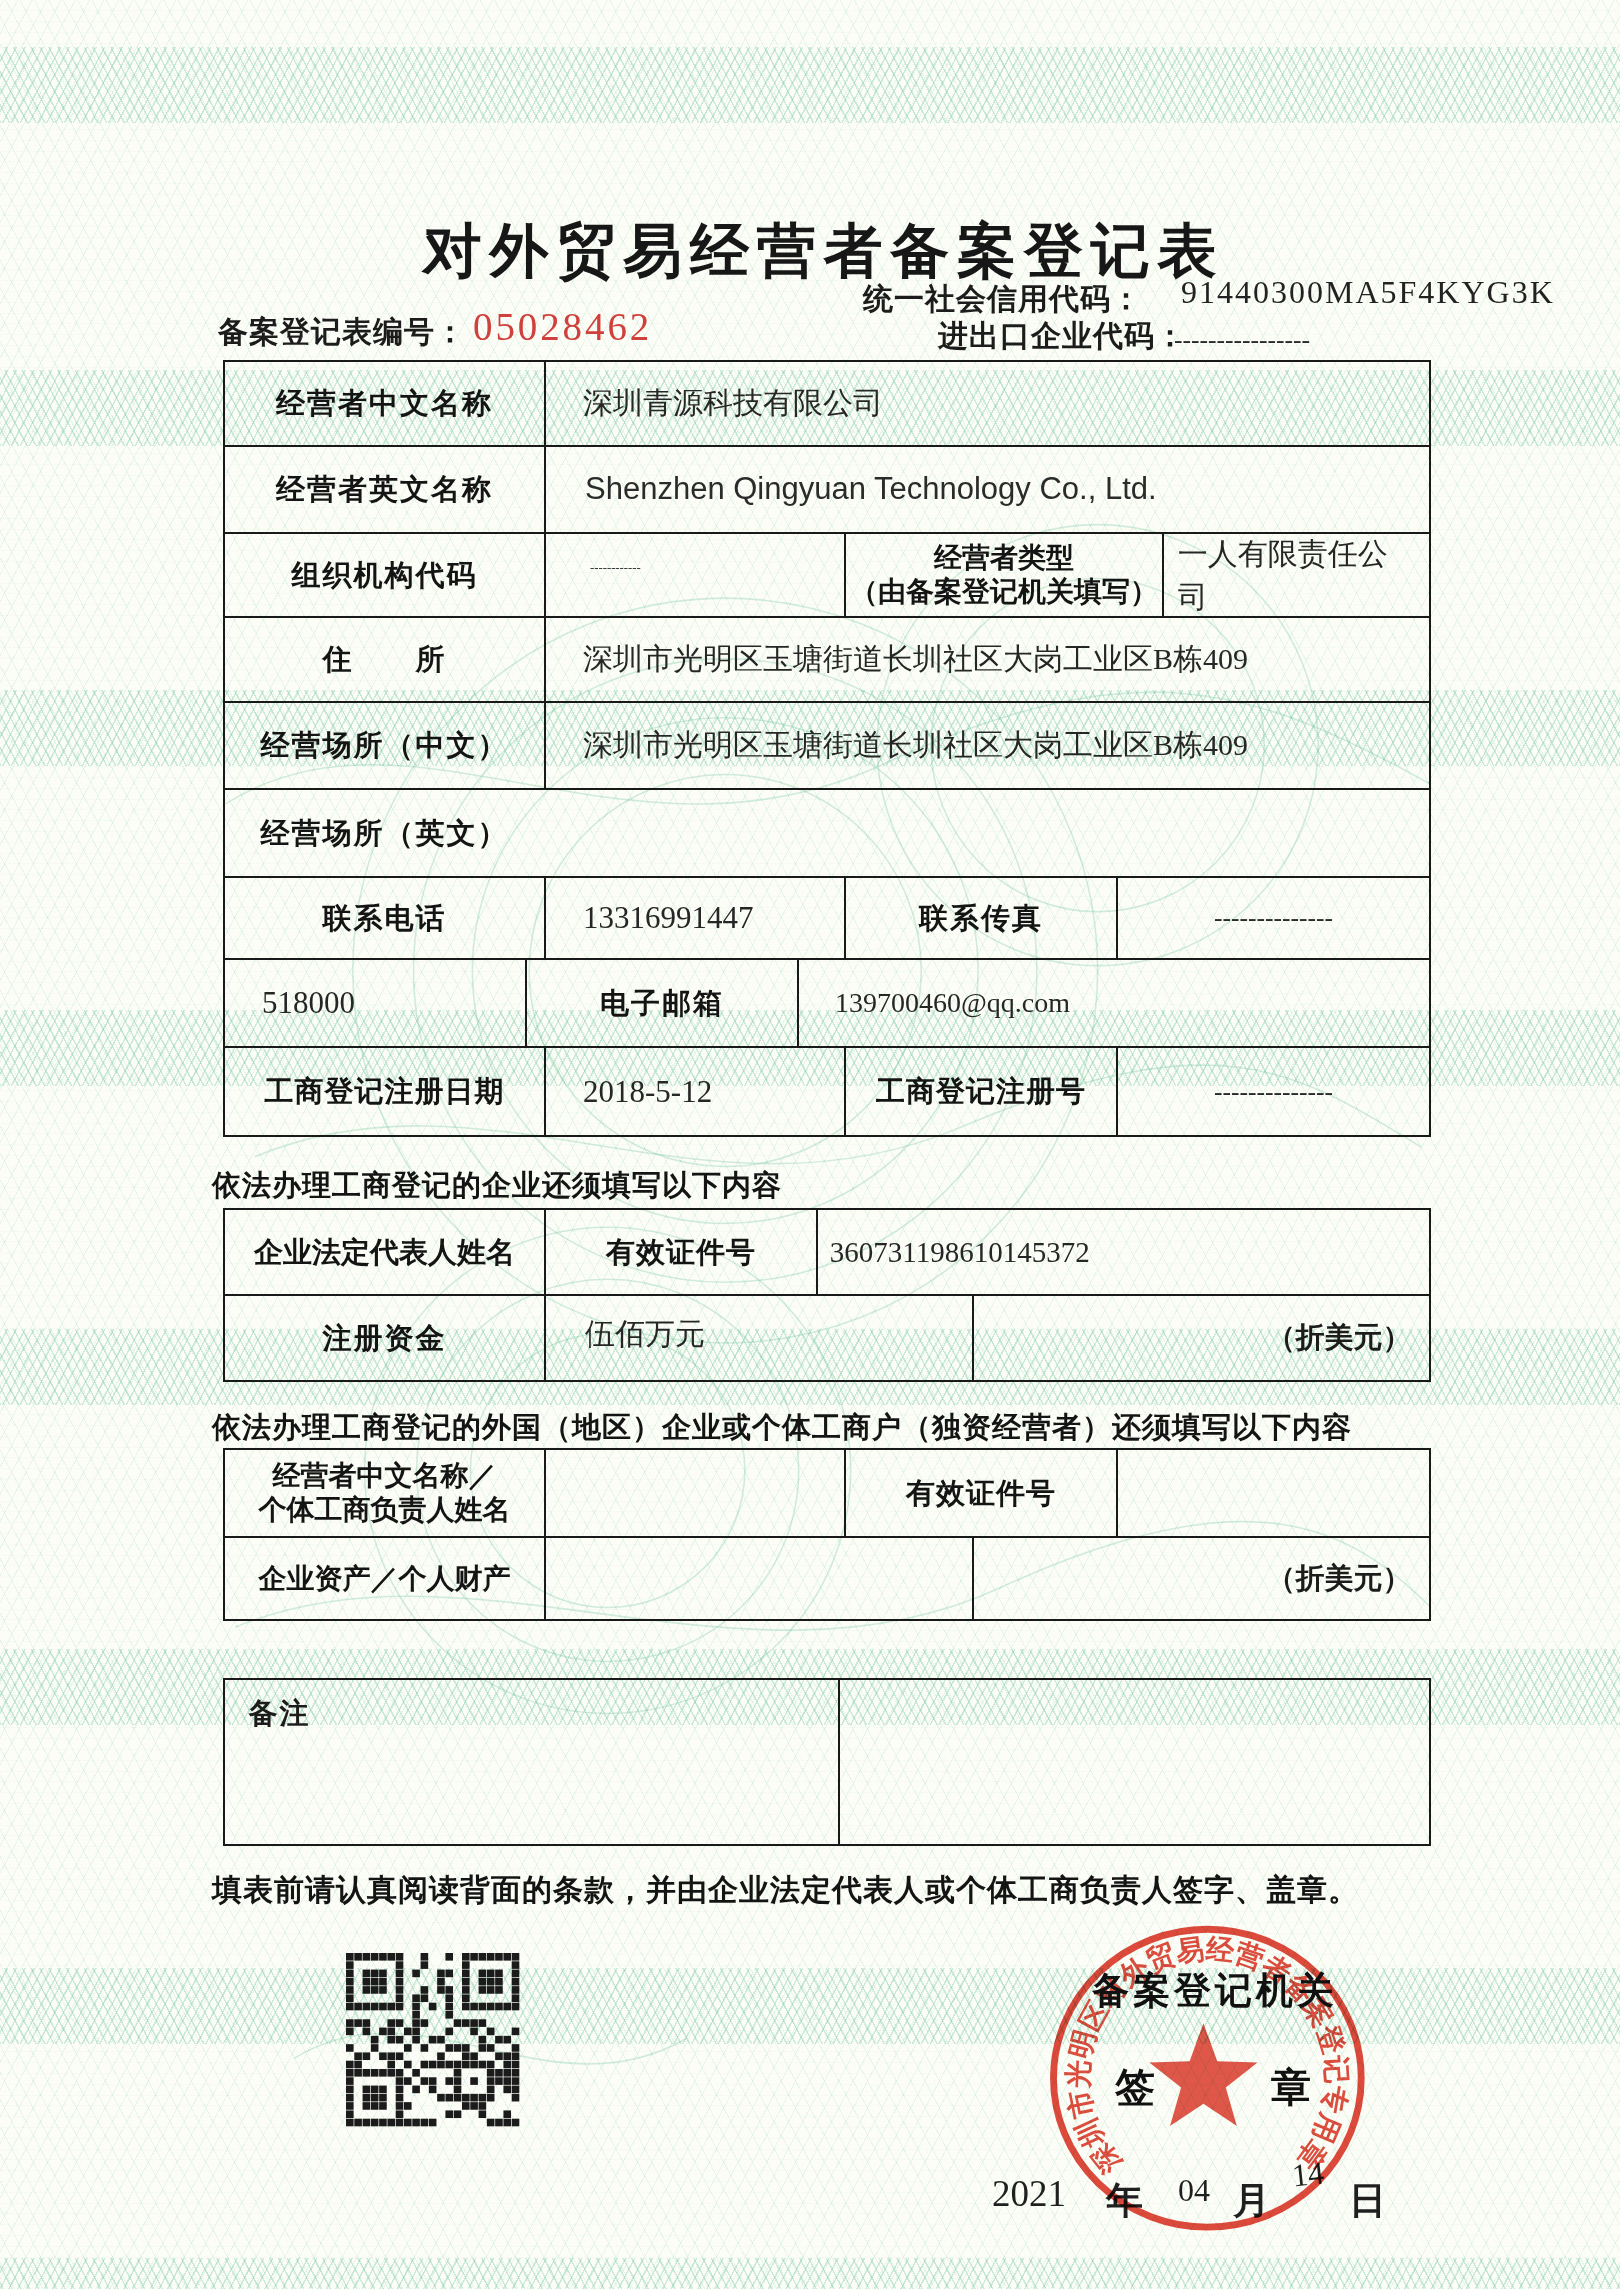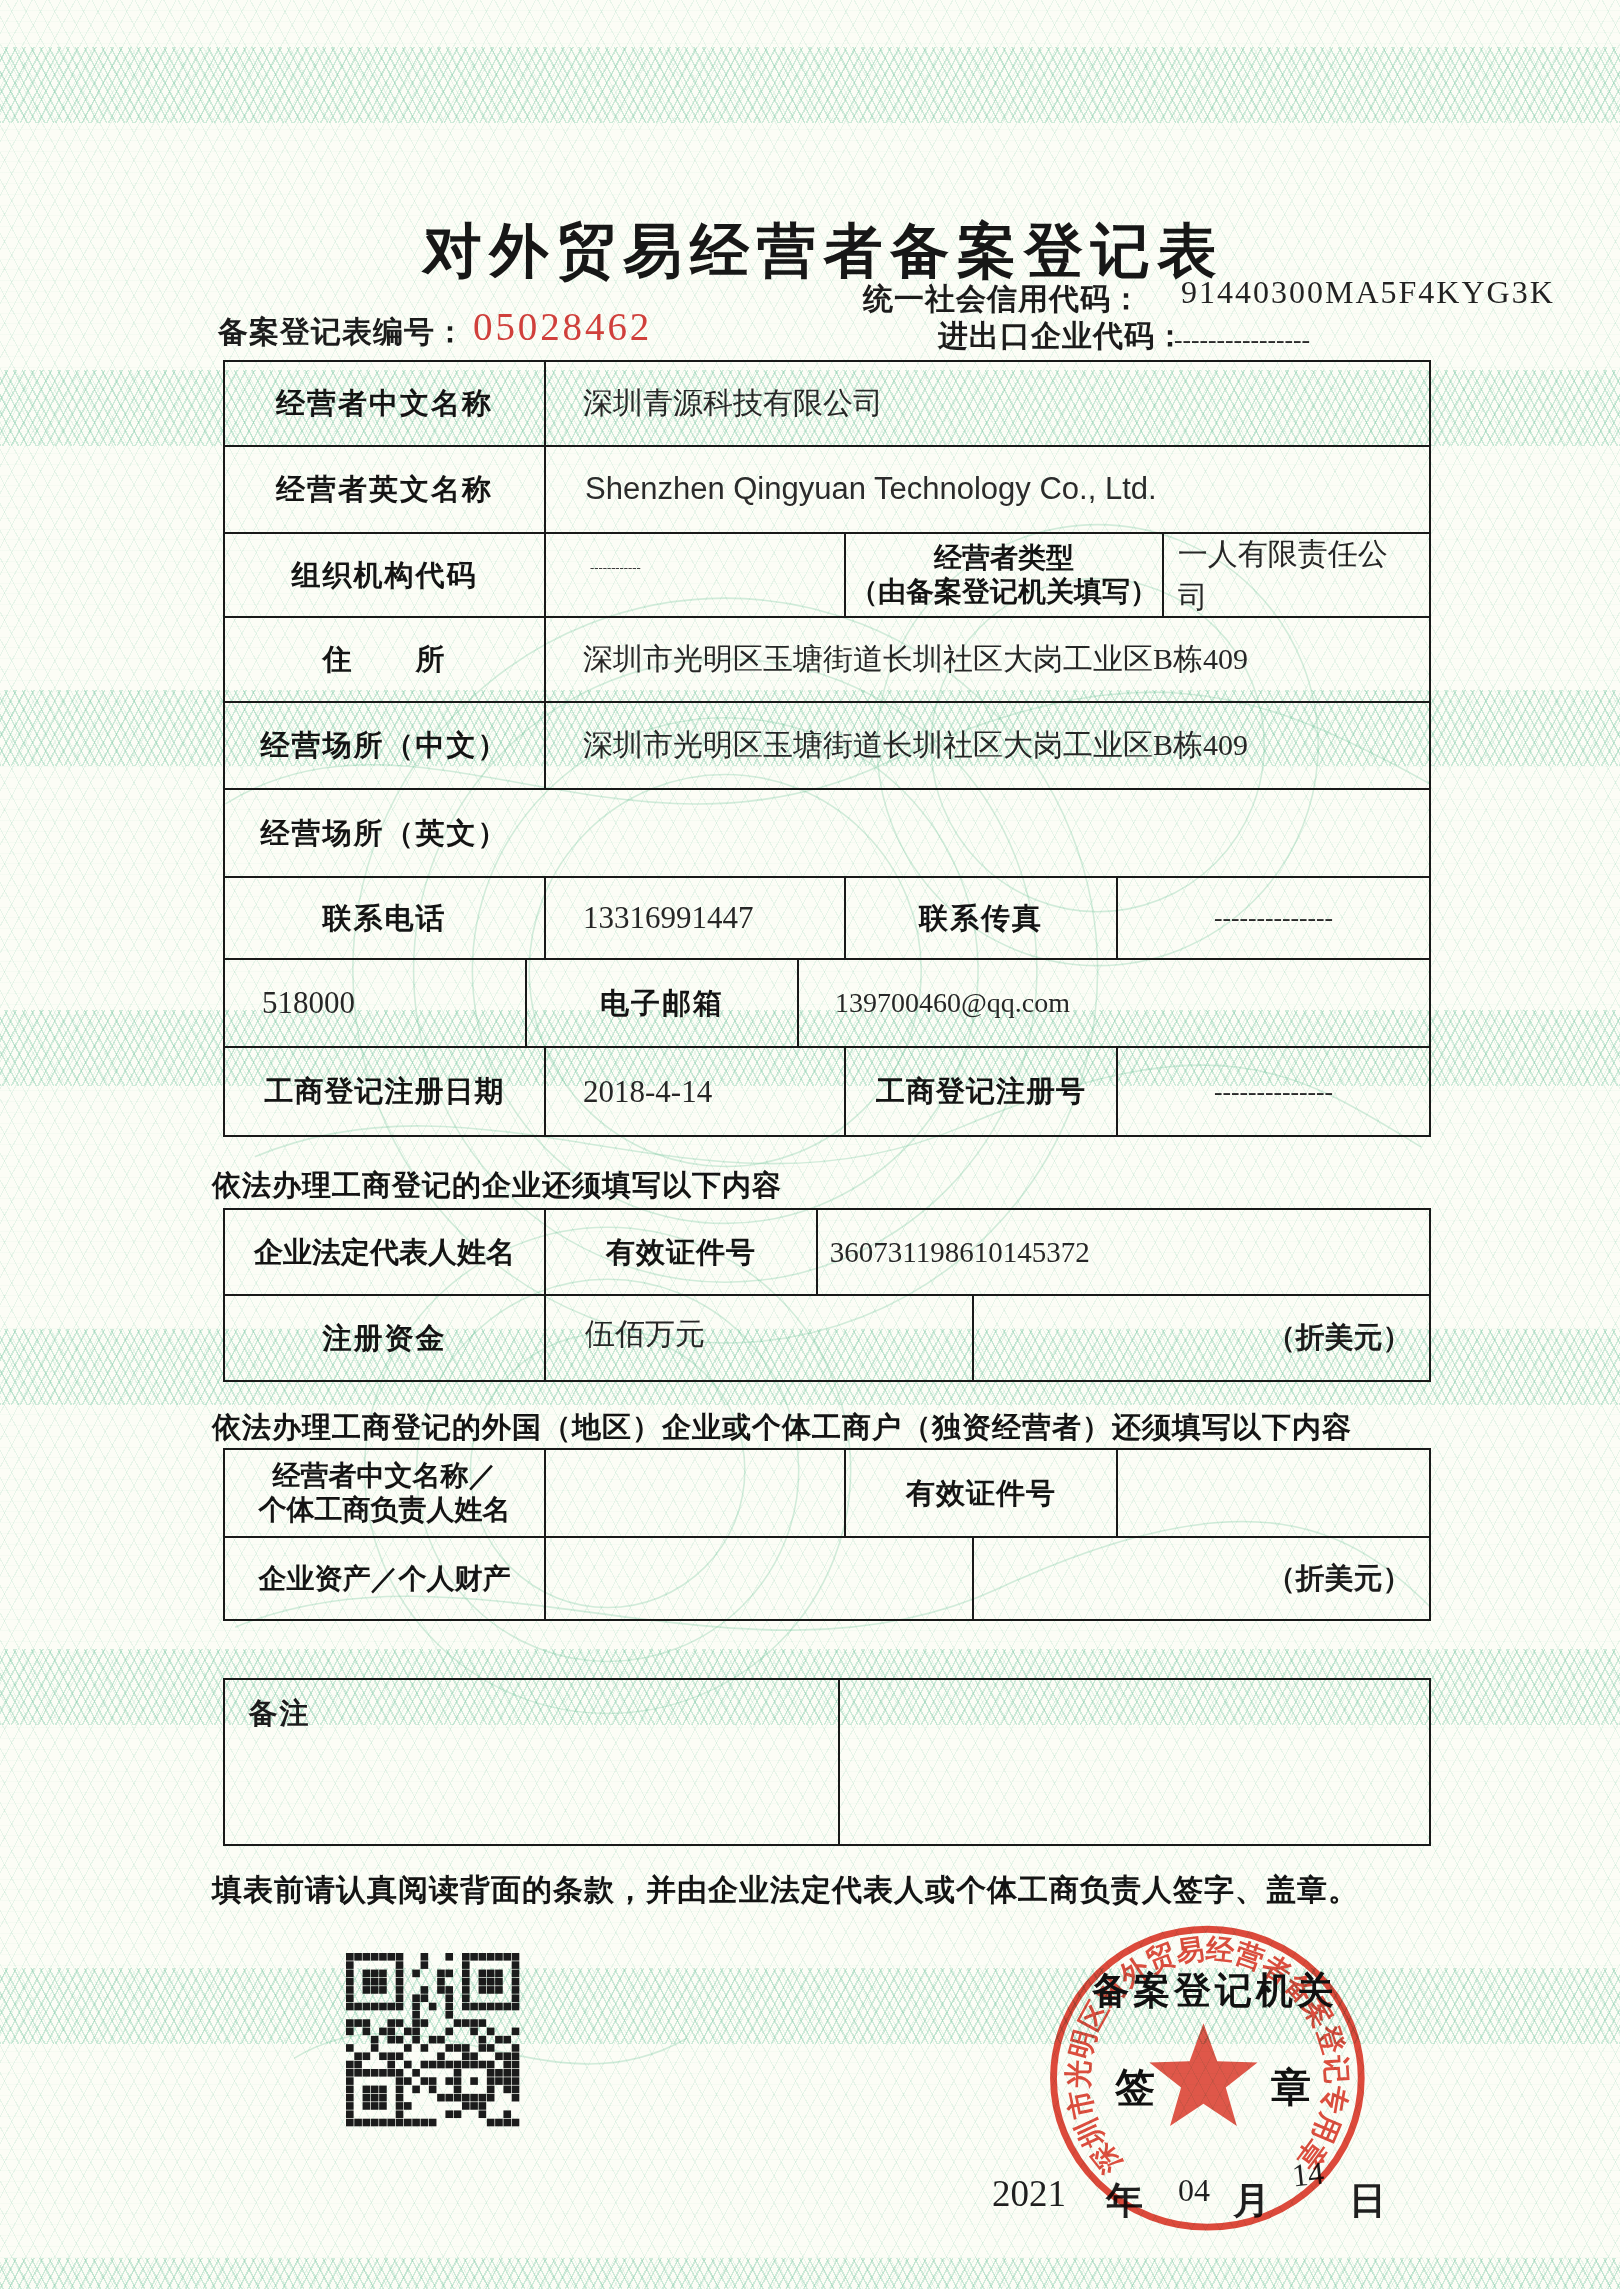--- a/index.html
+++ b/index.html
@@ -132,7 +132,7 @@
     </div>
     <div class="tr" style="height:89px">
       <div class="td lbl" style="width:319px;letter-spacing:1px">工商登记注册日期</div>
-      <div class="td val" style="width:300px;padding-left:37px;font-size:31px">2018-4-14</div>
+      <div class="td val" style="width:300px;padding-left:37px;font-size:31px">2018-5-12</div>
       <div class="td lbl" style="width:272px;letter-spacing:1px">工商登记注册号</div>
       <div class="td dash" style="flex:1">--------------</div>
     </div>

